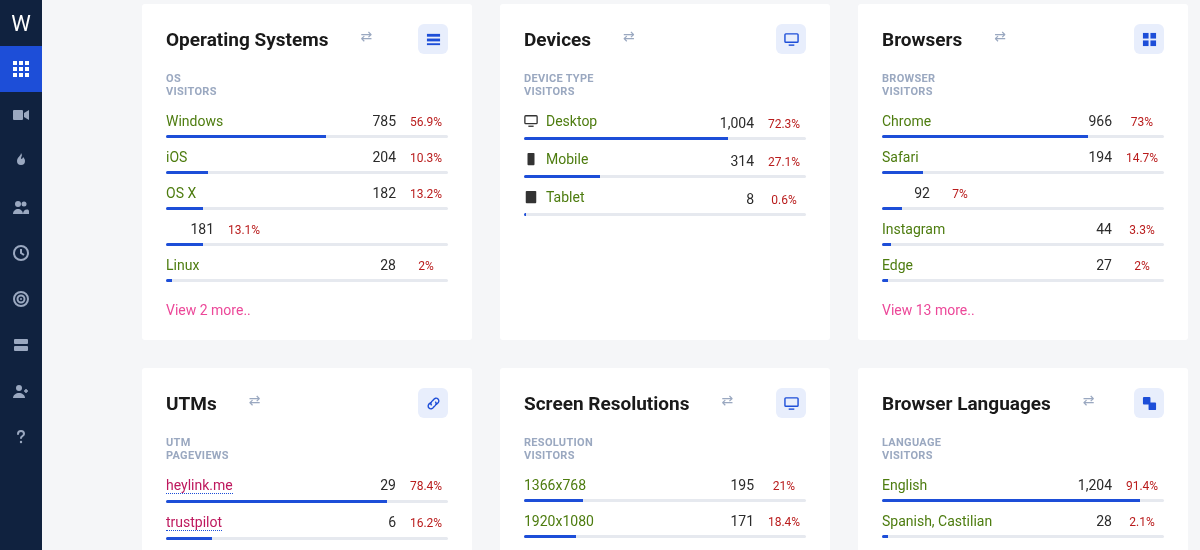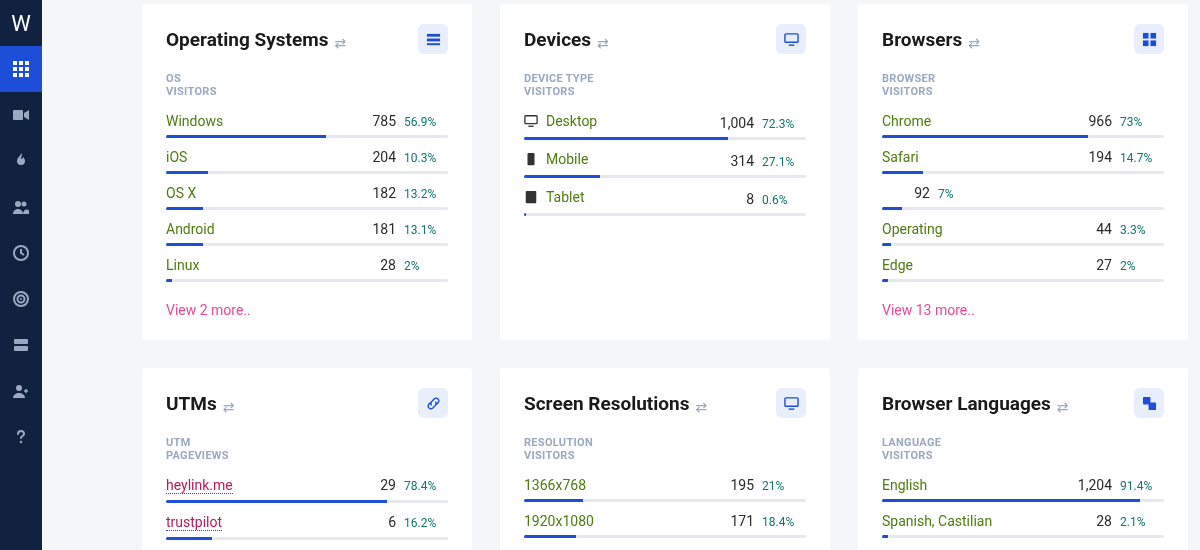--- a/index.html
+++ b/index.html
@@ -66,7 +66,7 @@
     font-weight:700;
     color:#1a1a1a;
   }
-  .card-head .left { display:flex; align-items:flex-end; gap:6px;}
+  .card-head .left { display:flex; align-items:flex-start; gap:32px;}
   .swap-icon {
     color:#9aa8c0;
     font-size:14px;

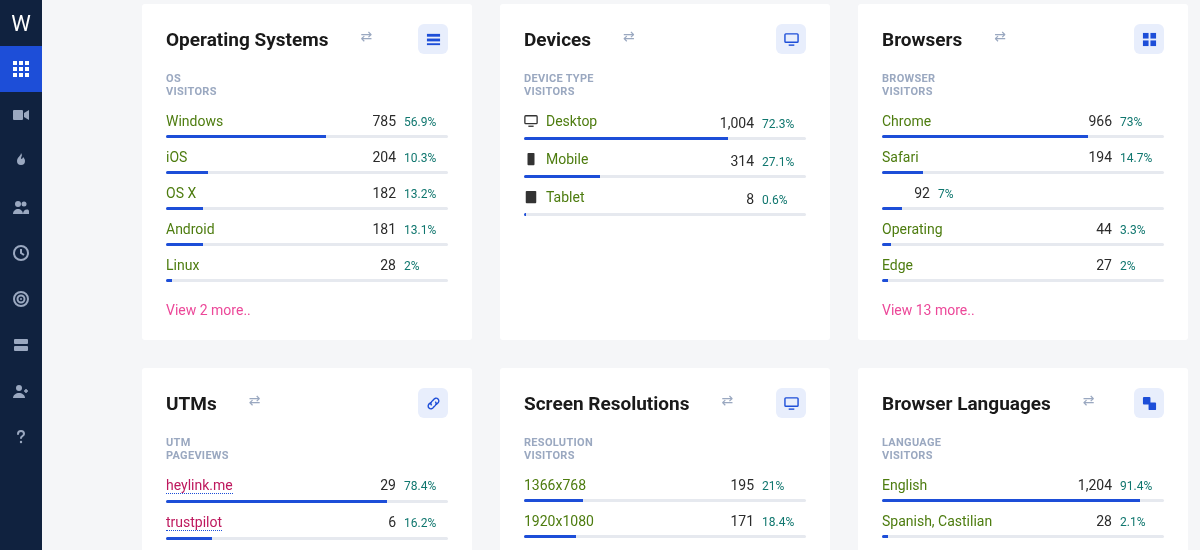--- a/index.html
+++ b/index.html
@@ -119,9 +119,9 @@
   }
   .row-pct {
     font-size:12px;
-    color:#0f766e;
+    color:#b91c1c;
     min-width:44px;
-    text-align:left;
+    text-align:center;
   }
   .bar {
     height:3px;

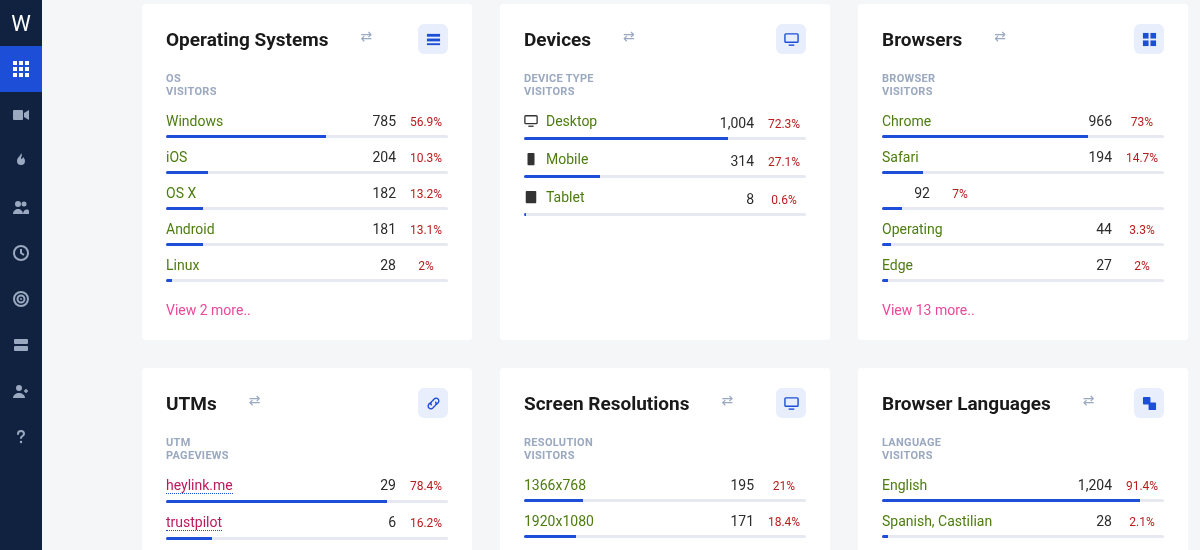--- a/index.html
+++ b/index.html
@@ -273,9 +273,6 @@
             </div>
             <div class="row">
               <div class="row-top">
-                <div class="row-label-wrap">
-                  <span class="row-label">Android</span>
-                </div>
                 <span class="row-value">181</span>
                 <span class="row-pct">13.1%</span>
               </div>

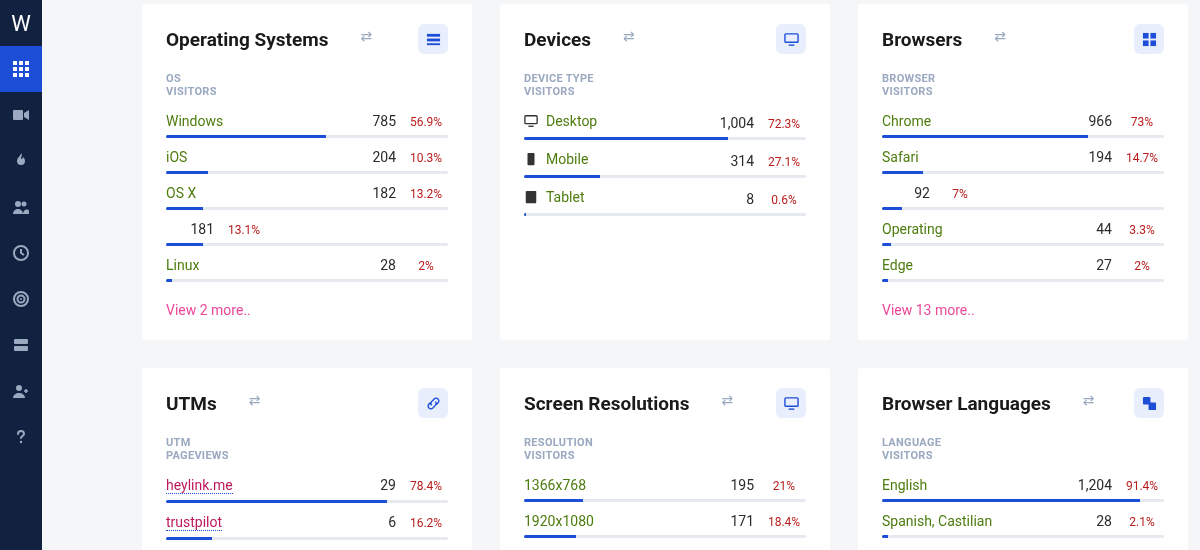--- a/index.html
+++ b/index.html
@@ -425,7 +425,7 @@
             <div class="row">
               <div class="row-top">
                 <div class="row-label-wrap">
-                  <span class="row-label">Operating</span>
+                  <span class="row-label">Instagram</span>
                 </div>
                 <span class="row-value">44</span>
                 <span class="row-pct">3.3%</span>

